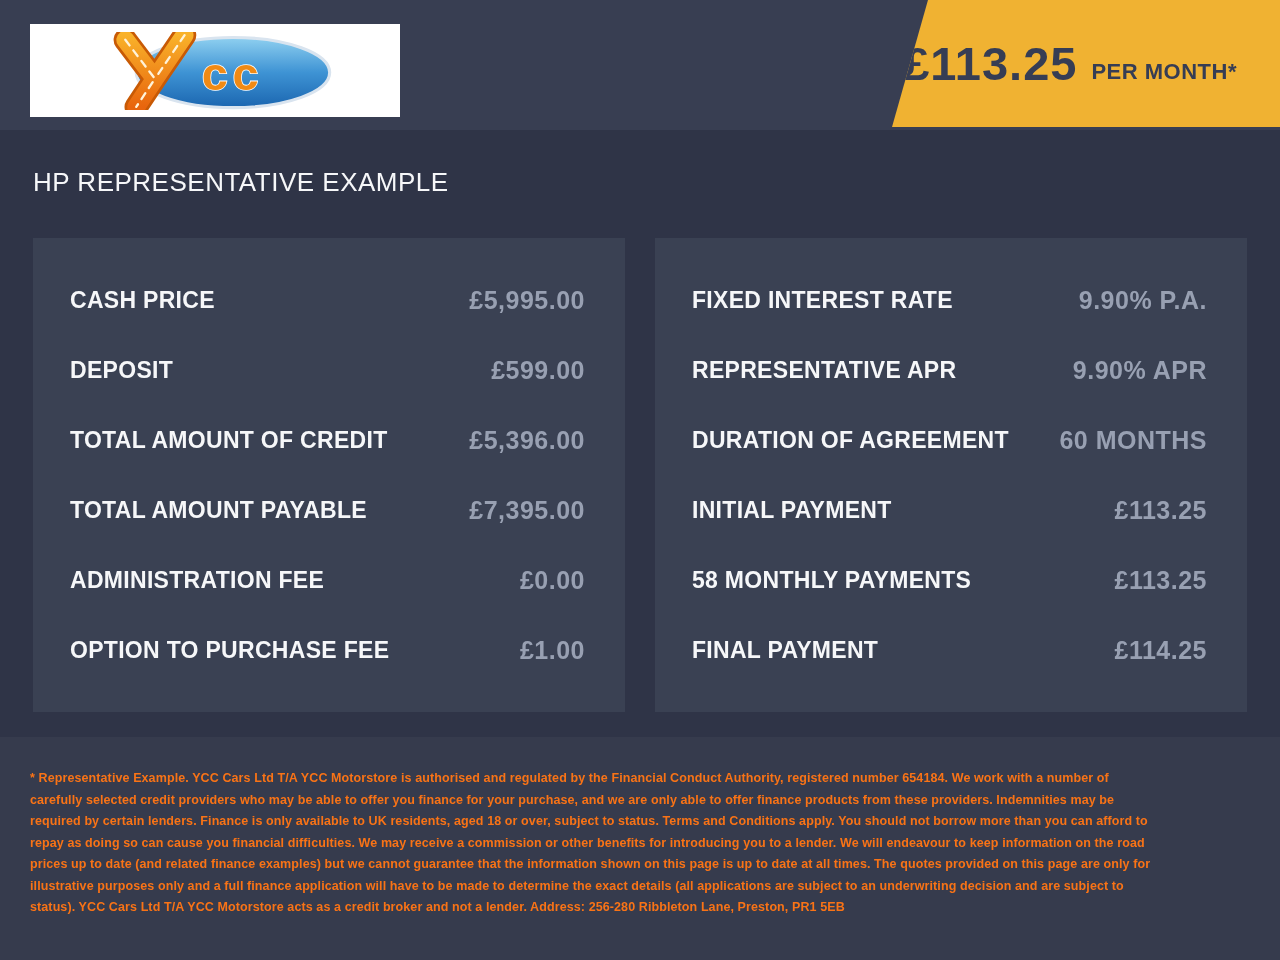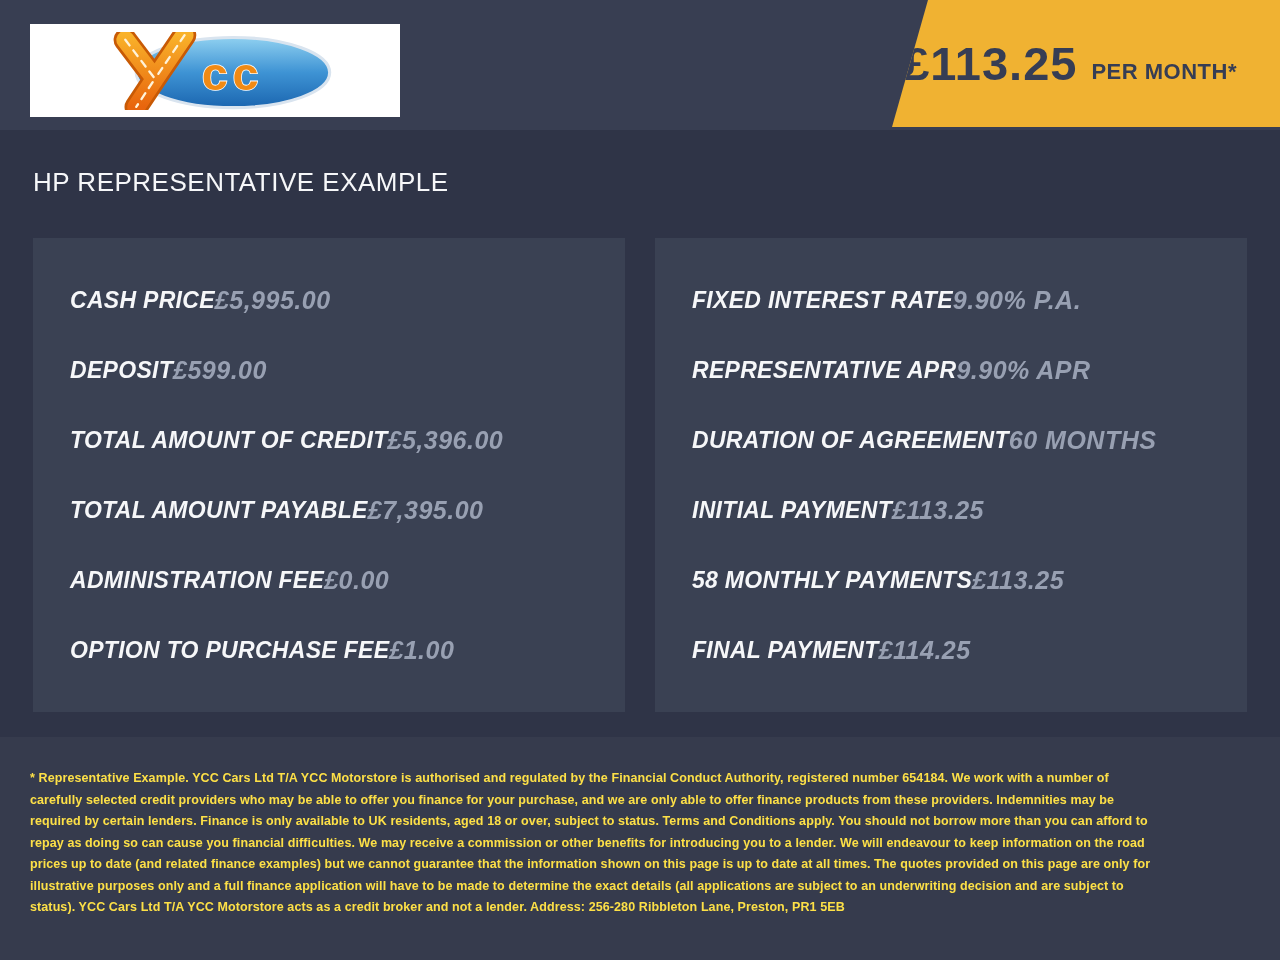--- a/index.html
+++ b/index.html
@@ -41,7 +41,7 @@
     width:592px; height:474px; background:#3A4153;
     box-sizing:border-box; padding:27px 40px 0 37px;
   }
-  .frow { height:70px; display:flex; align-items:center; justify-content:flex-start;font-style:italic; }
+  .frow { height:70px; display:flex; align-items:center; justify-content:space-between; }
   .frow-label { font-size:23px; font-weight:bold; color:#F6F7F9; letter-spacing:0.3px; white-space:nowrap; }
   .frow-value { font-size:25px; font-weight:bold; color:#98A0B2; letter-spacing:0.5px; white-space:nowrap; }
   

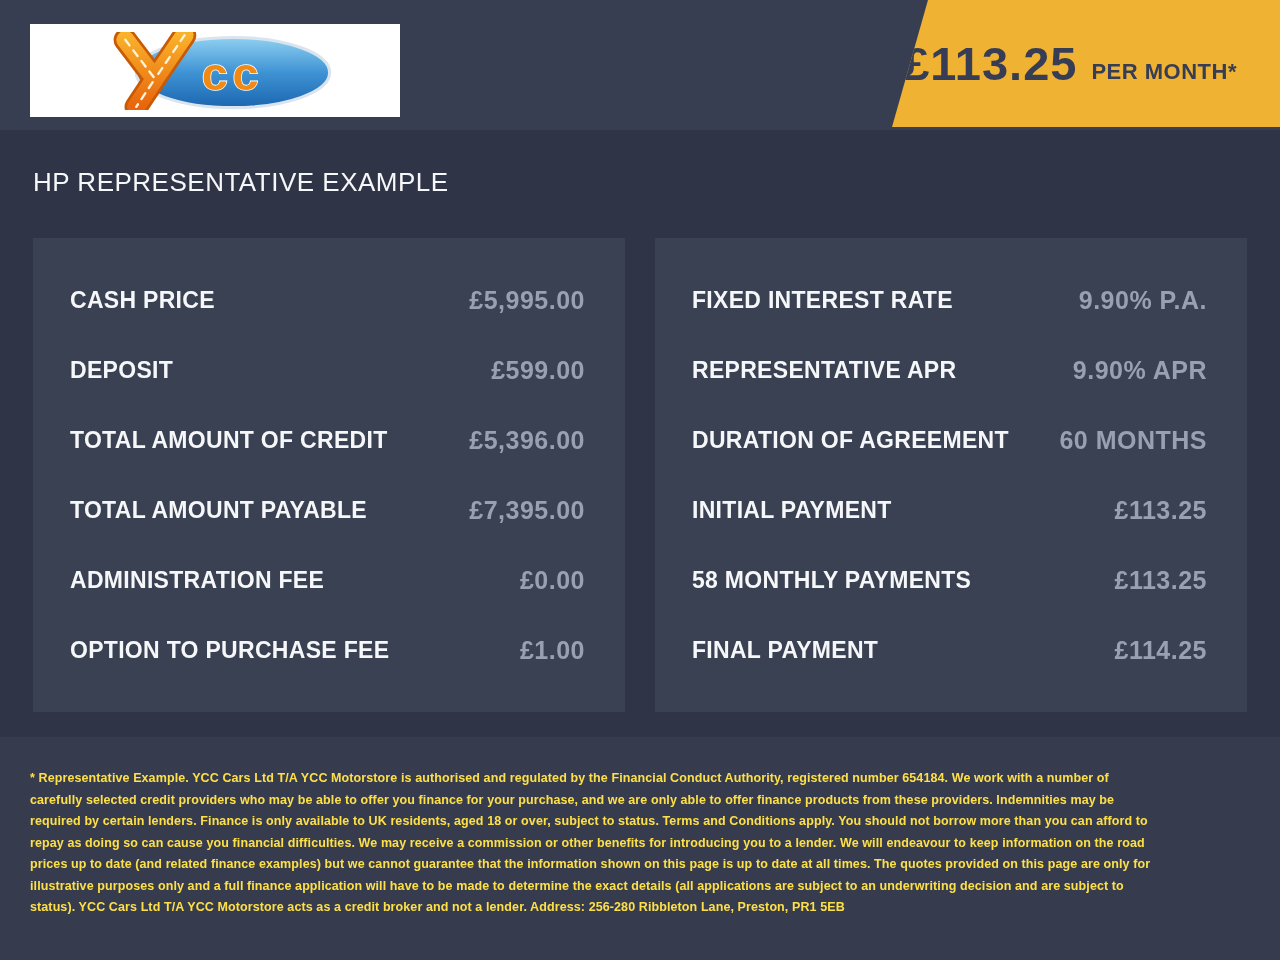--- a/index.html
+++ b/index.html
@@ -51,7 +51,7 @@
   }
   .disclaimer {
     margin:0; max-width:1128px;
-    font-size:12.5px; font-weight:bold; color:#fde047;
+    font-size:12.5px; font-weight:bold; color:#f97316;
     line-height:21.5px; letter-spacing:0.1px;
   }
 </style>

